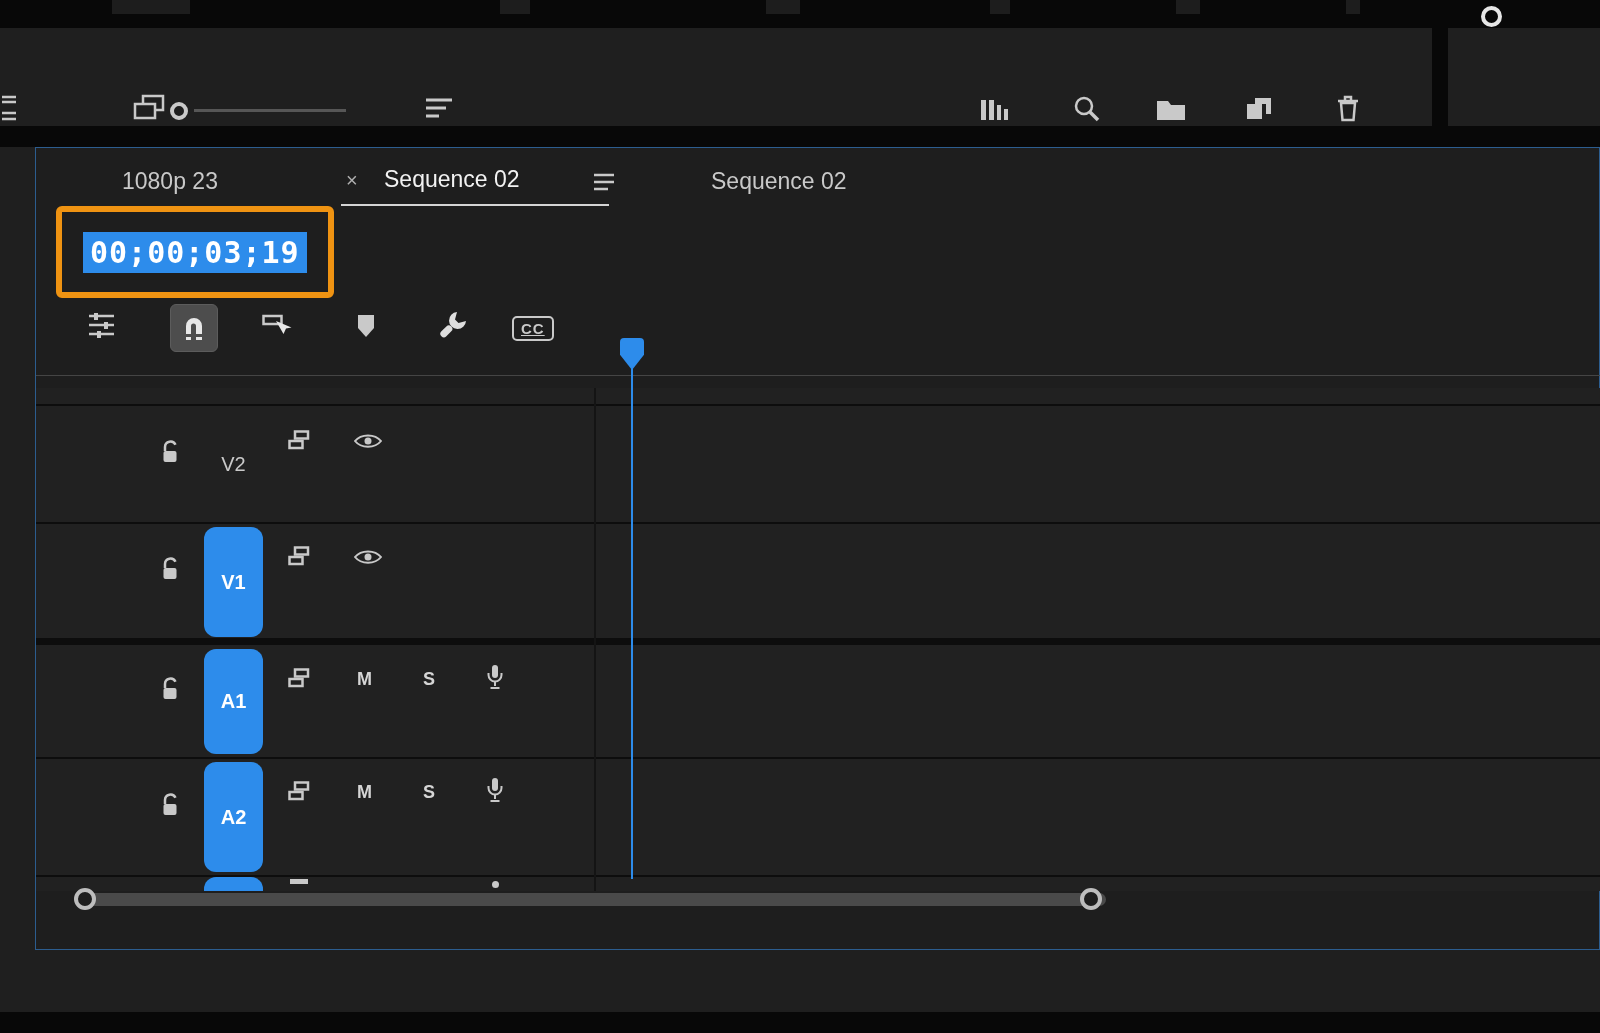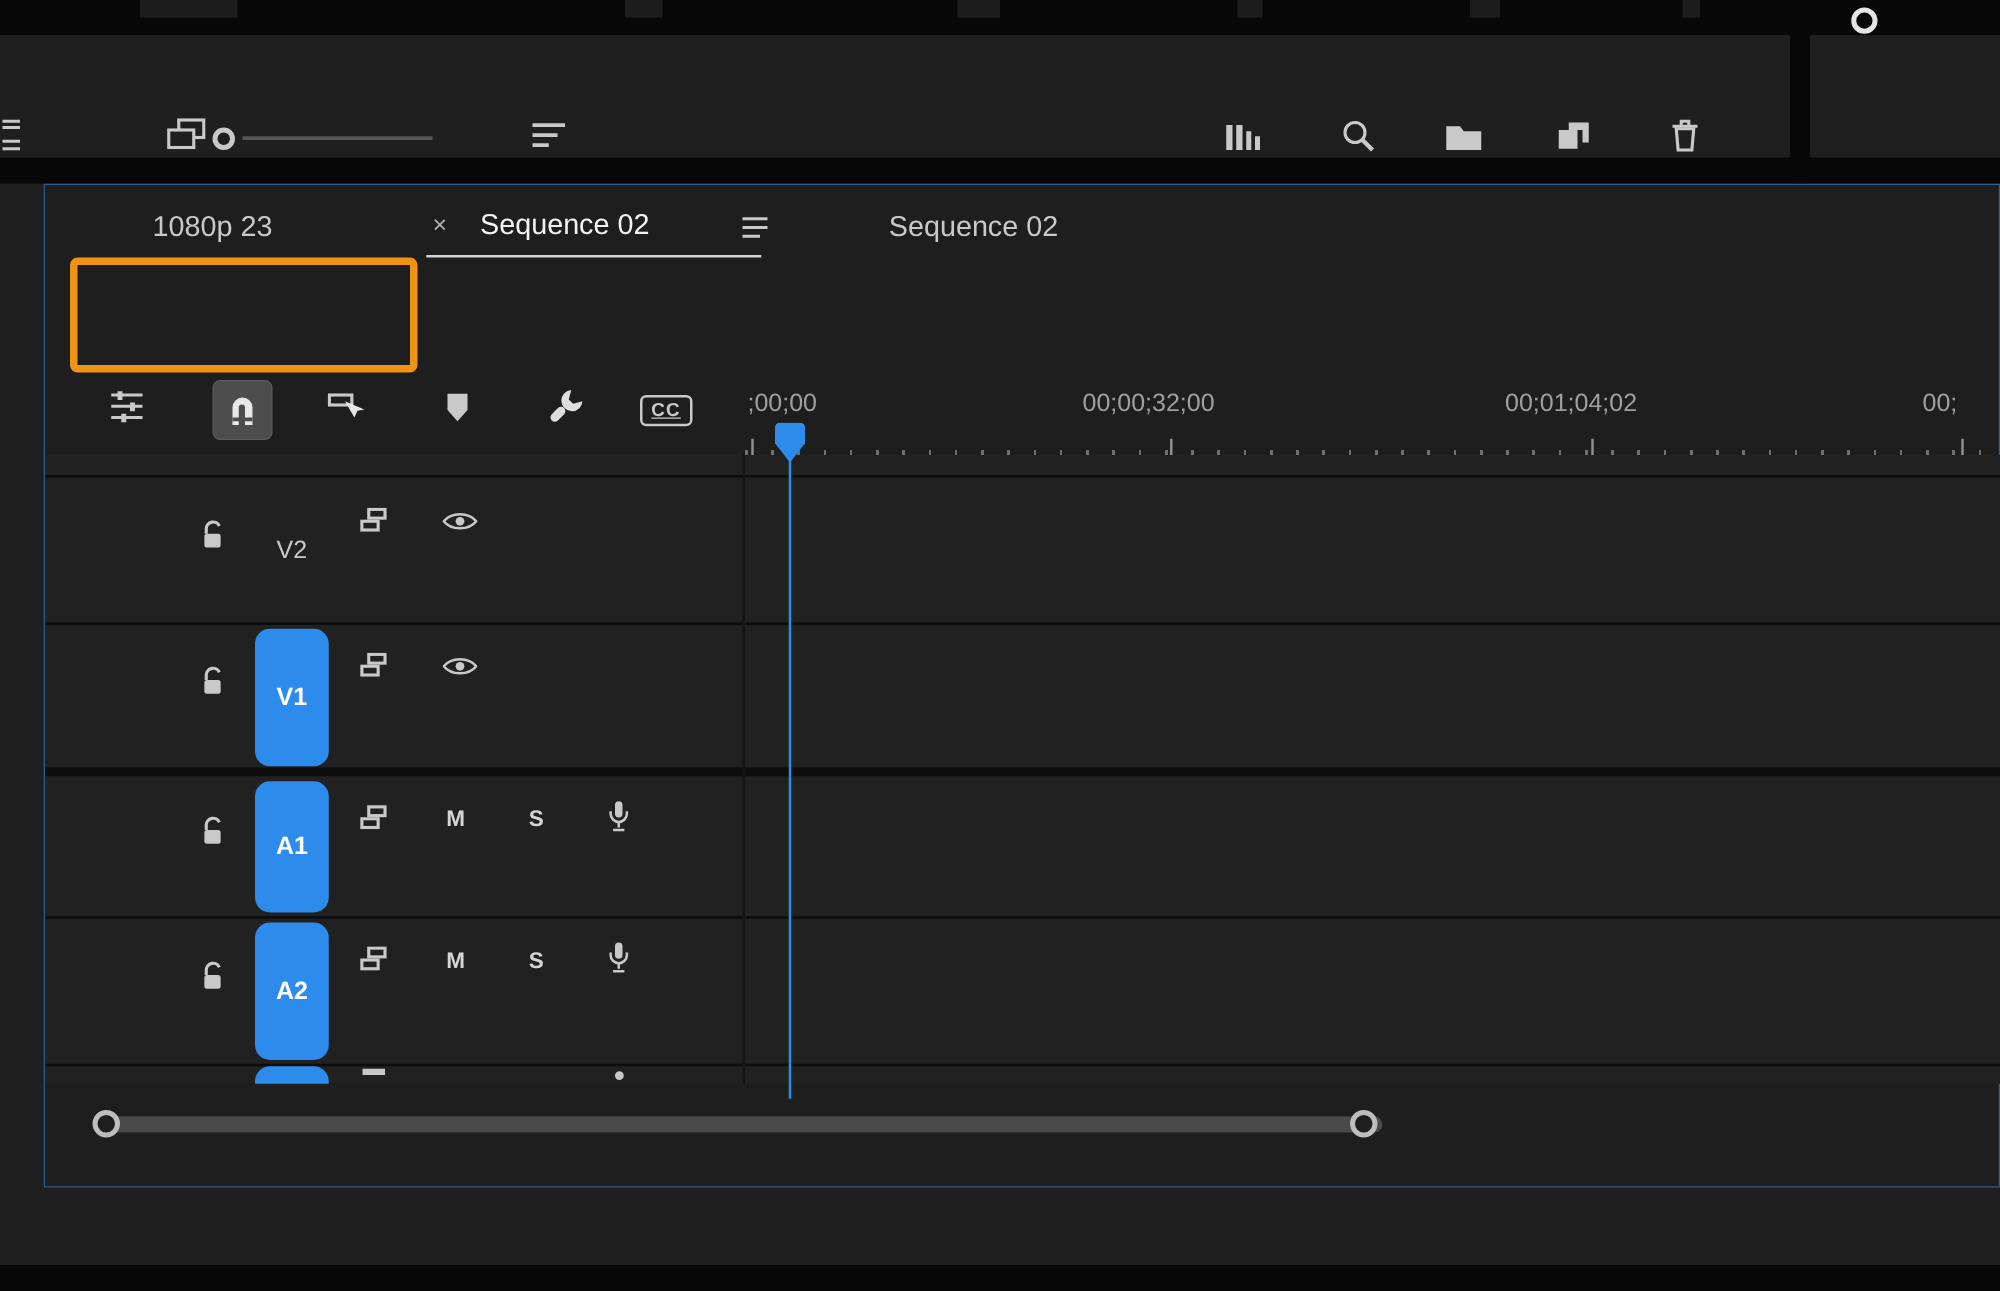--- a/index.html
+++ b/index.html
@@ -129,6 +129,7 @@
     </div>
     <div class="a txt tab-label" style="left:675px;top:20px;">Sequence 02</div>
 
+    <div class="a timecode" style="left:47px;top:84px;">00;00;03;19</div>
     <div class="a anno" style="left:20px;top:58px;width:278px;height:92px;"></div>
 
     <div class="a icon" style="left:50px;top:164px;">

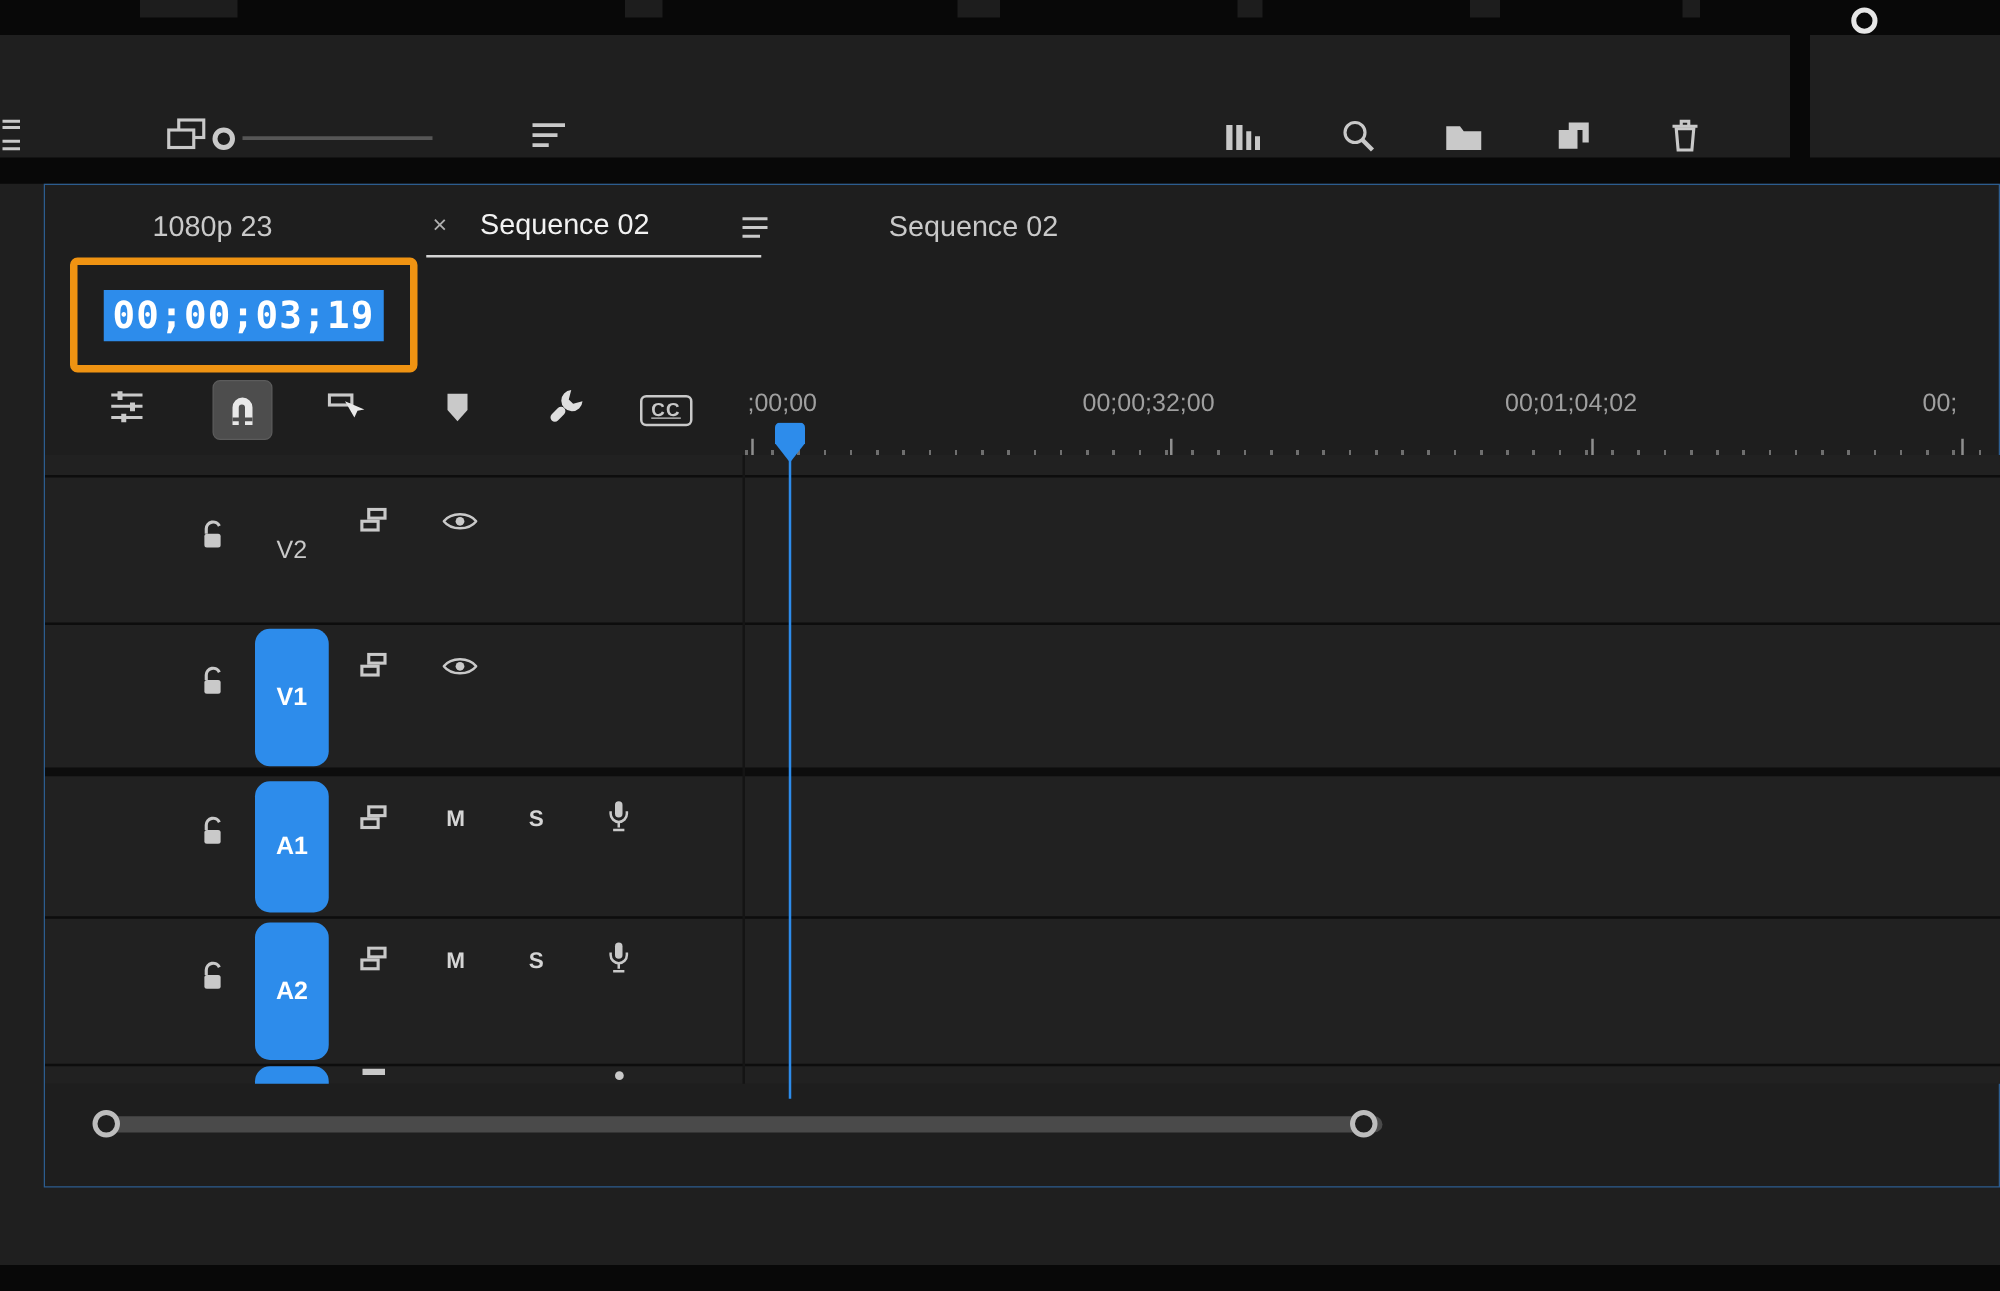--- a/index.html
+++ b/index.html
@@ -168,17 +168,6 @@
     </div>
     <div class="a cc-badge" style="left:476px;top:168px;text-decoration:underline;">CC</div>
 
-    <div class="a" style="left:558px;top:152px;width:1007px;height:76px;">
-      <div class="a txt ruler-label" style="left:4px;top:12px;">;00;00</div>
-      <div class="a txt ruler-label" style="left:272px;top:12px;">00;00;32;00</div>
-      <div class="a txt ruler-label" style="left:610px;top:12px;">00;01;04;02</div>
-      <div class="a txt ruler-label" style="left:944px;top:12px;">00;</div>
-      <div class="a ticks-minor" style="left:2px;top:60px;width:1005px;height:14px;"></div>
-      <div class="a tick-major" style="left:7px;top:51px;"></div>
-      <div class="a tick-major" style="left:342px;top:51px;"></div>
-      <div class="a tick-major" style="left:679px;top:51px;"></div>
-      <div class="a tick-major" style="left:975px;top:51px;"></div>
-    </div>
     <div class="a" style="left:0;top:227px;width:1565px;height:1px;background:#454545;"></div>
 
     <div class="a playhead-head" style="left:584px;top:190px;width:24px;height:32px;z-index:7;"></div>

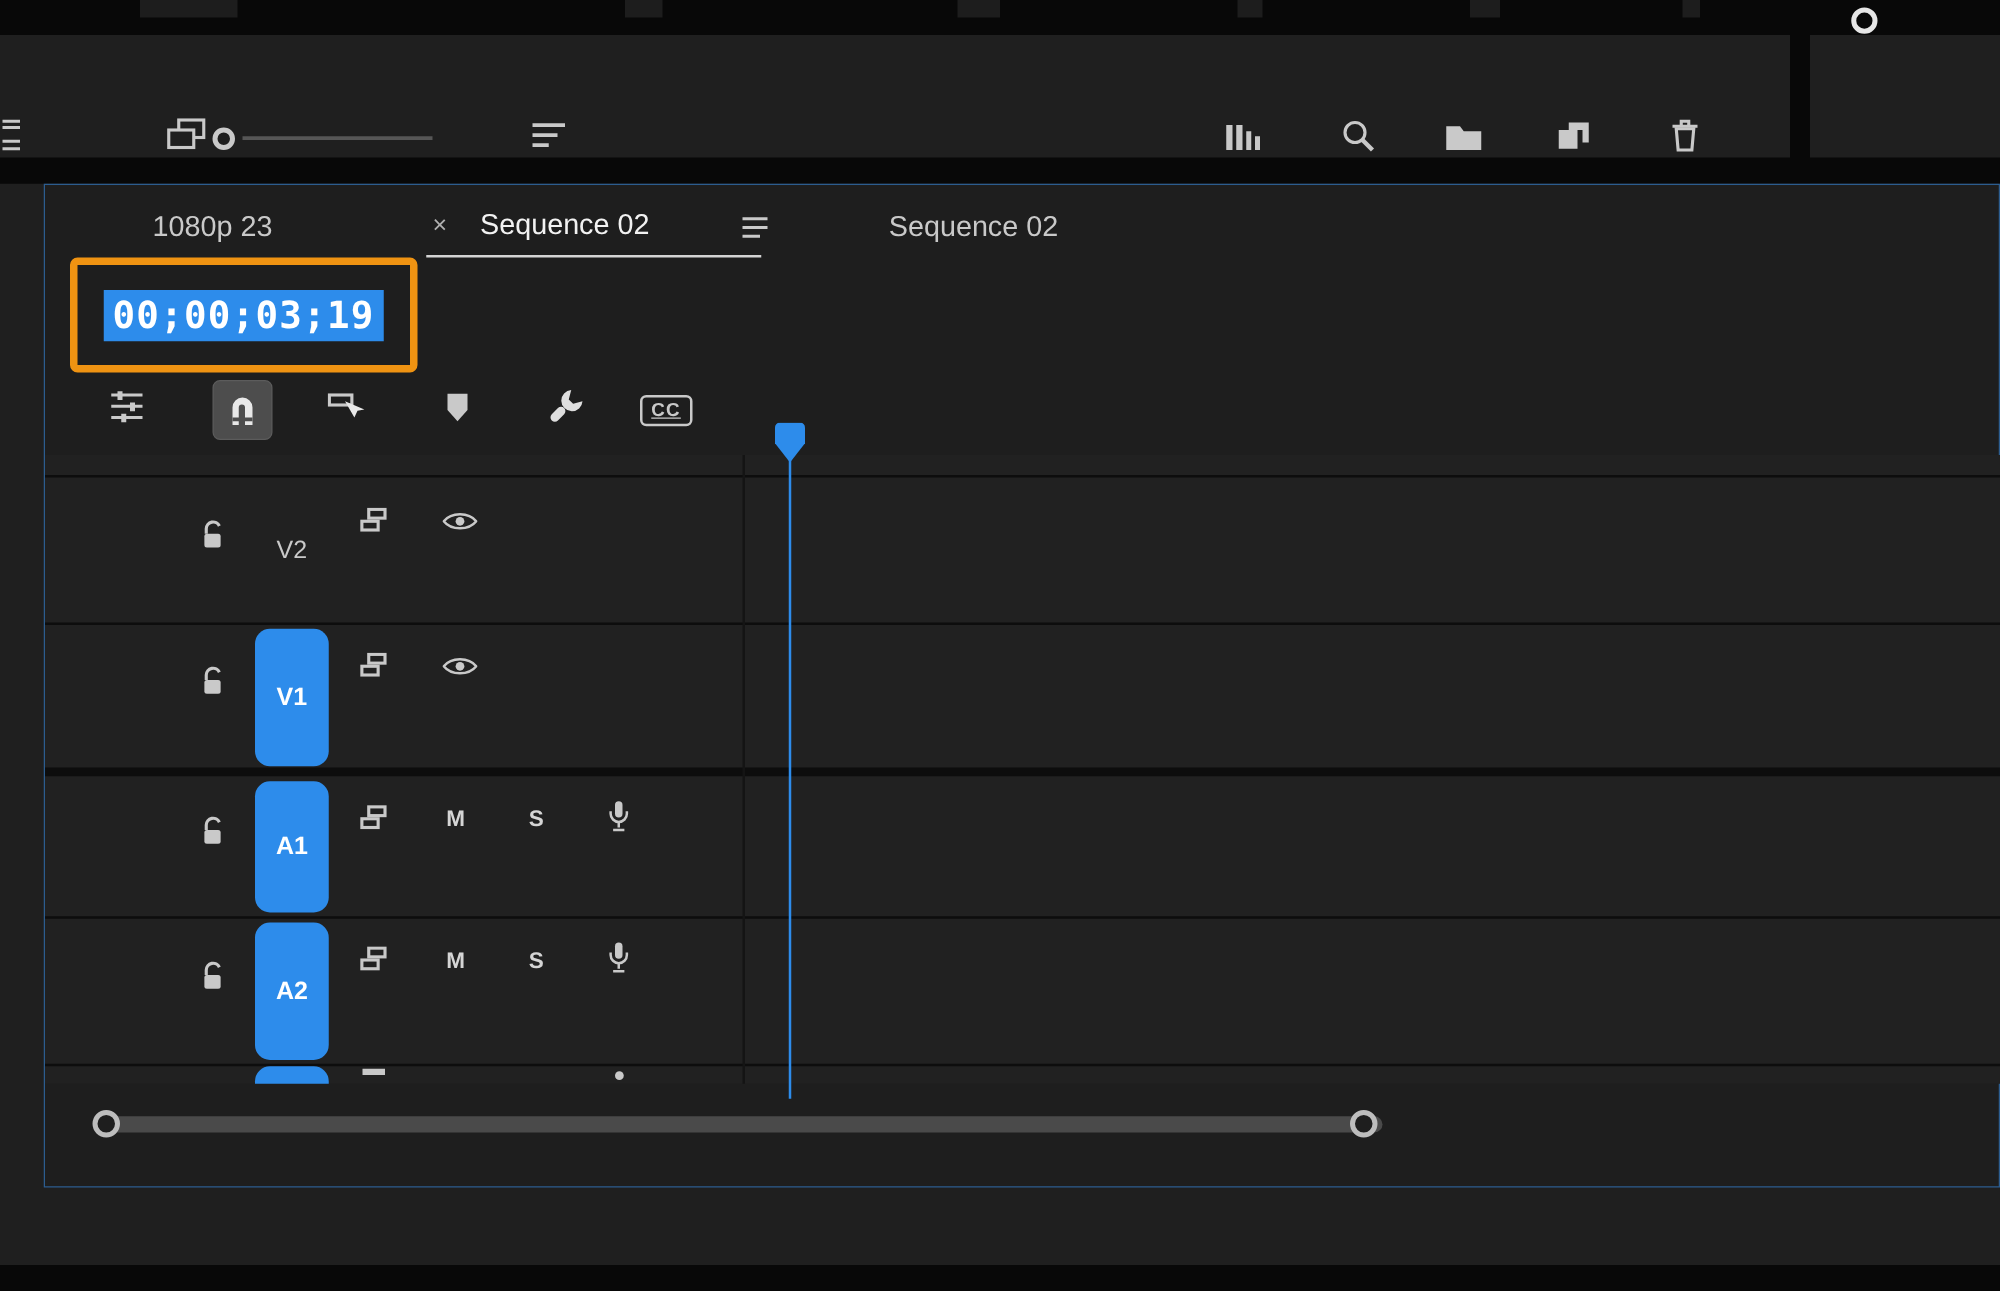--- a/index.html
+++ b/index.html
@@ -173,7 +173,7 @@
     <div class="a playhead-head" style="left:584px;top:190px;width:24px;height:32px;z-index:7;"></div>
     <div class="a playhead-line" style="left:595px;top:220px;height:511px;"></div>
 
-    <div class="a tracks" style="left:0;top:216px;width:1565px;height:503px;text-align:right;">
+    <div class="a tracks" style="left:0;top:240px;width:1565px;height:503px;text-align:right;">
 
       <div class="a divider" style="left:0;top:16px;width:1565px;height:2px;"></div>
       <div class="a divider" style="left:0;top:134px;width:1565px;height:2px;"></div>

